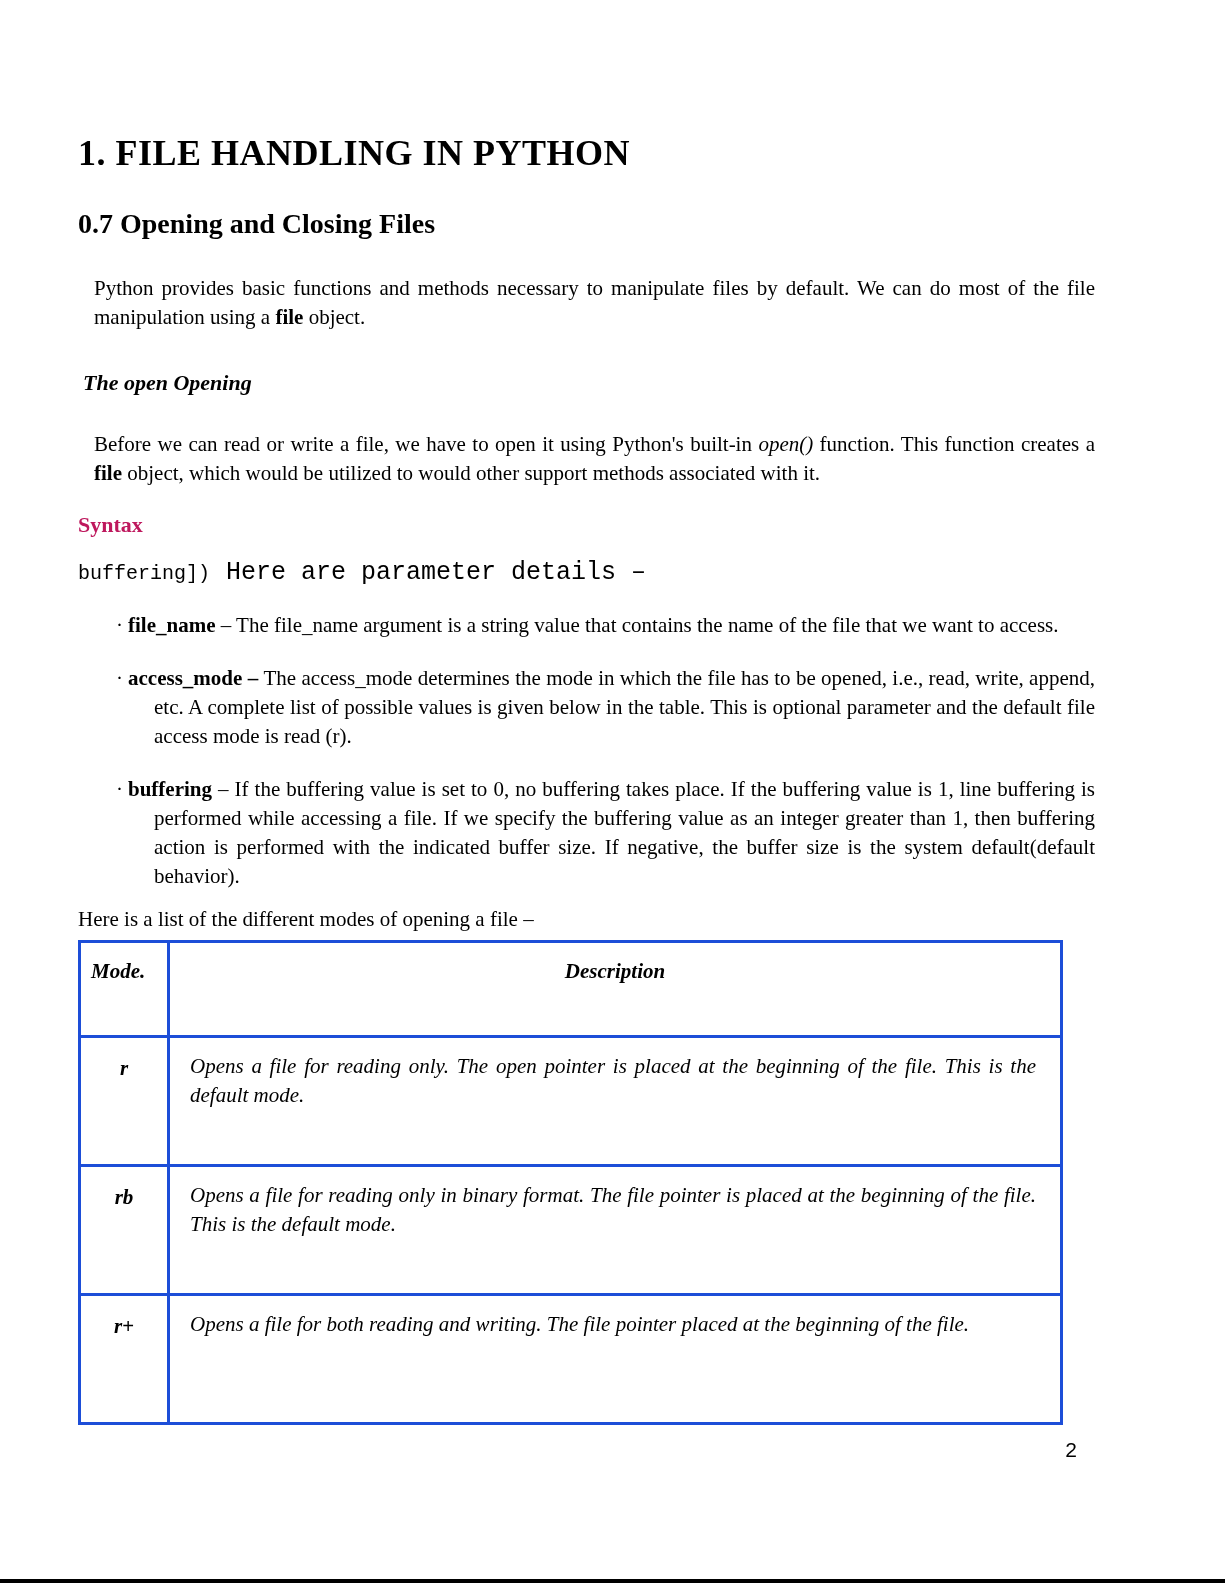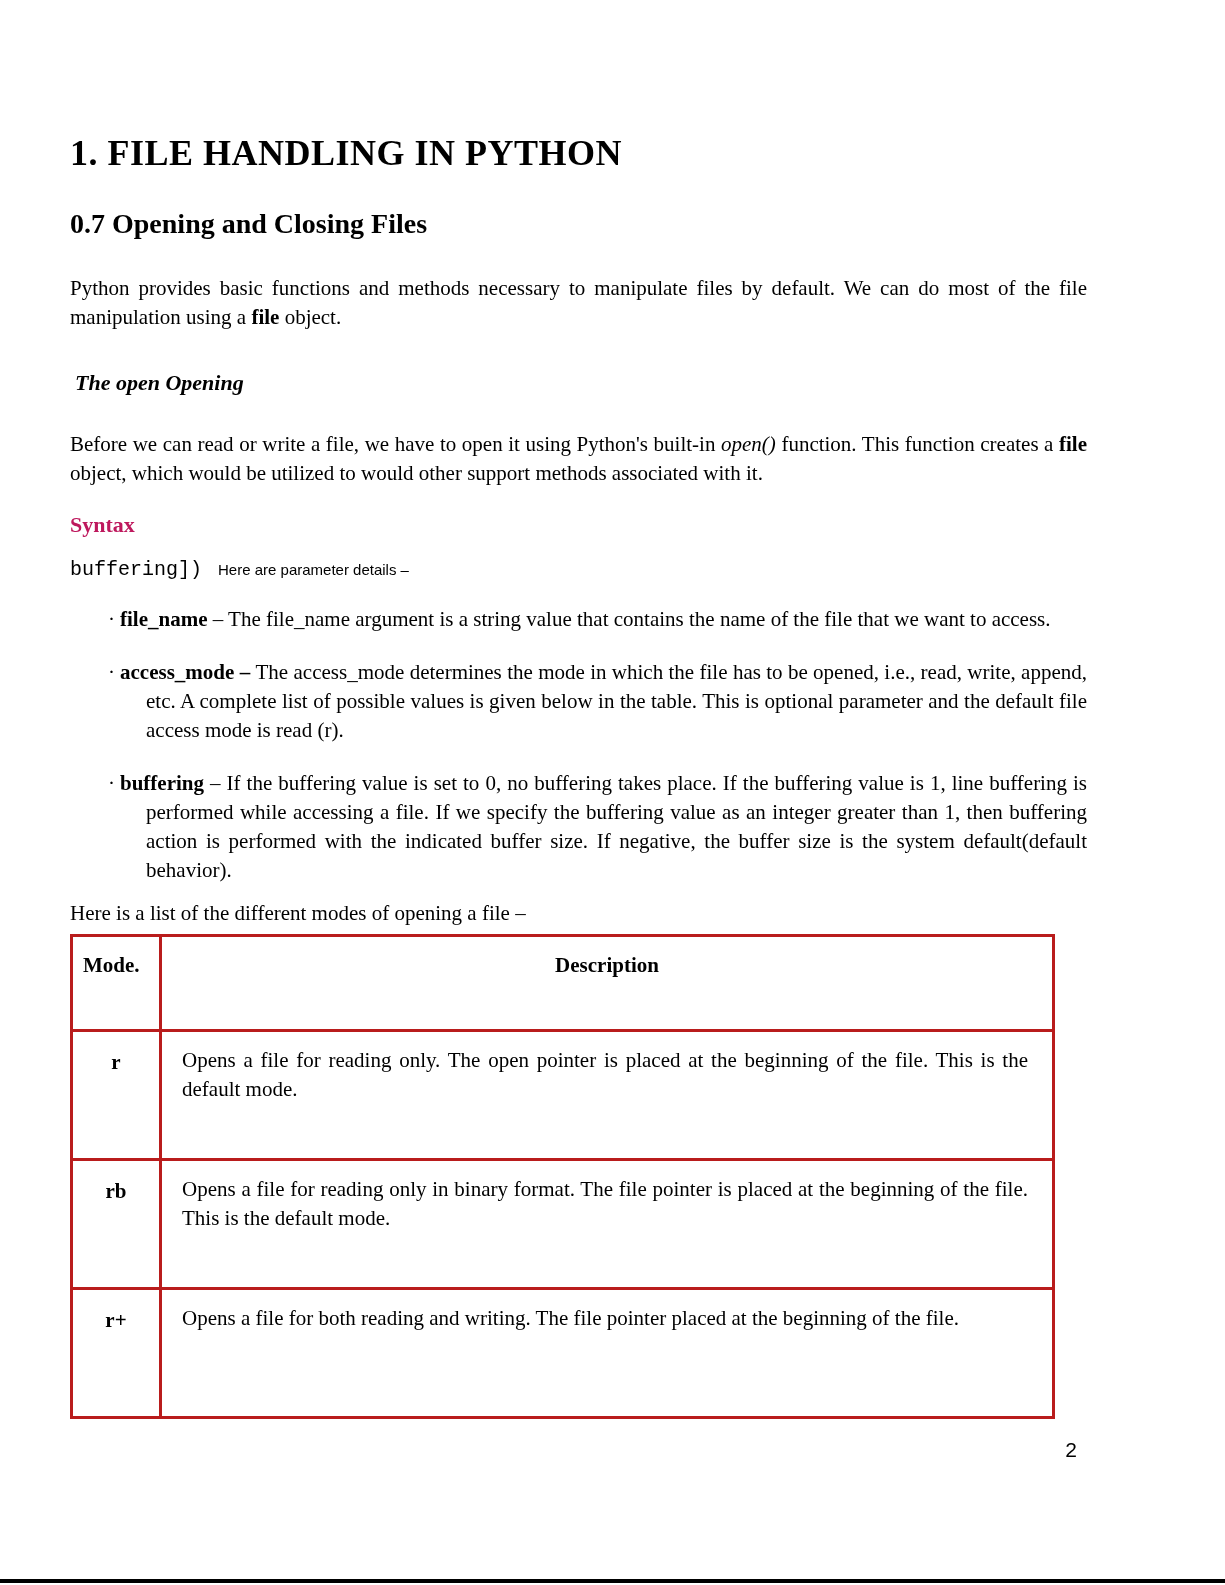--- a/index.html
+++ b/index.html
@@ -9,7 +9,7 @@
     -webkit-font-smoothing:antialiased;overflow:hidden;
   }
   .content{
-    position:absolute;top:0;left:8px;width:1174px;
+    position:absolute;top:0;left:16px;width:1174px;
     padding:132px 95px 0 62px;box-sizing:border-box;
   }
   .doc-title{

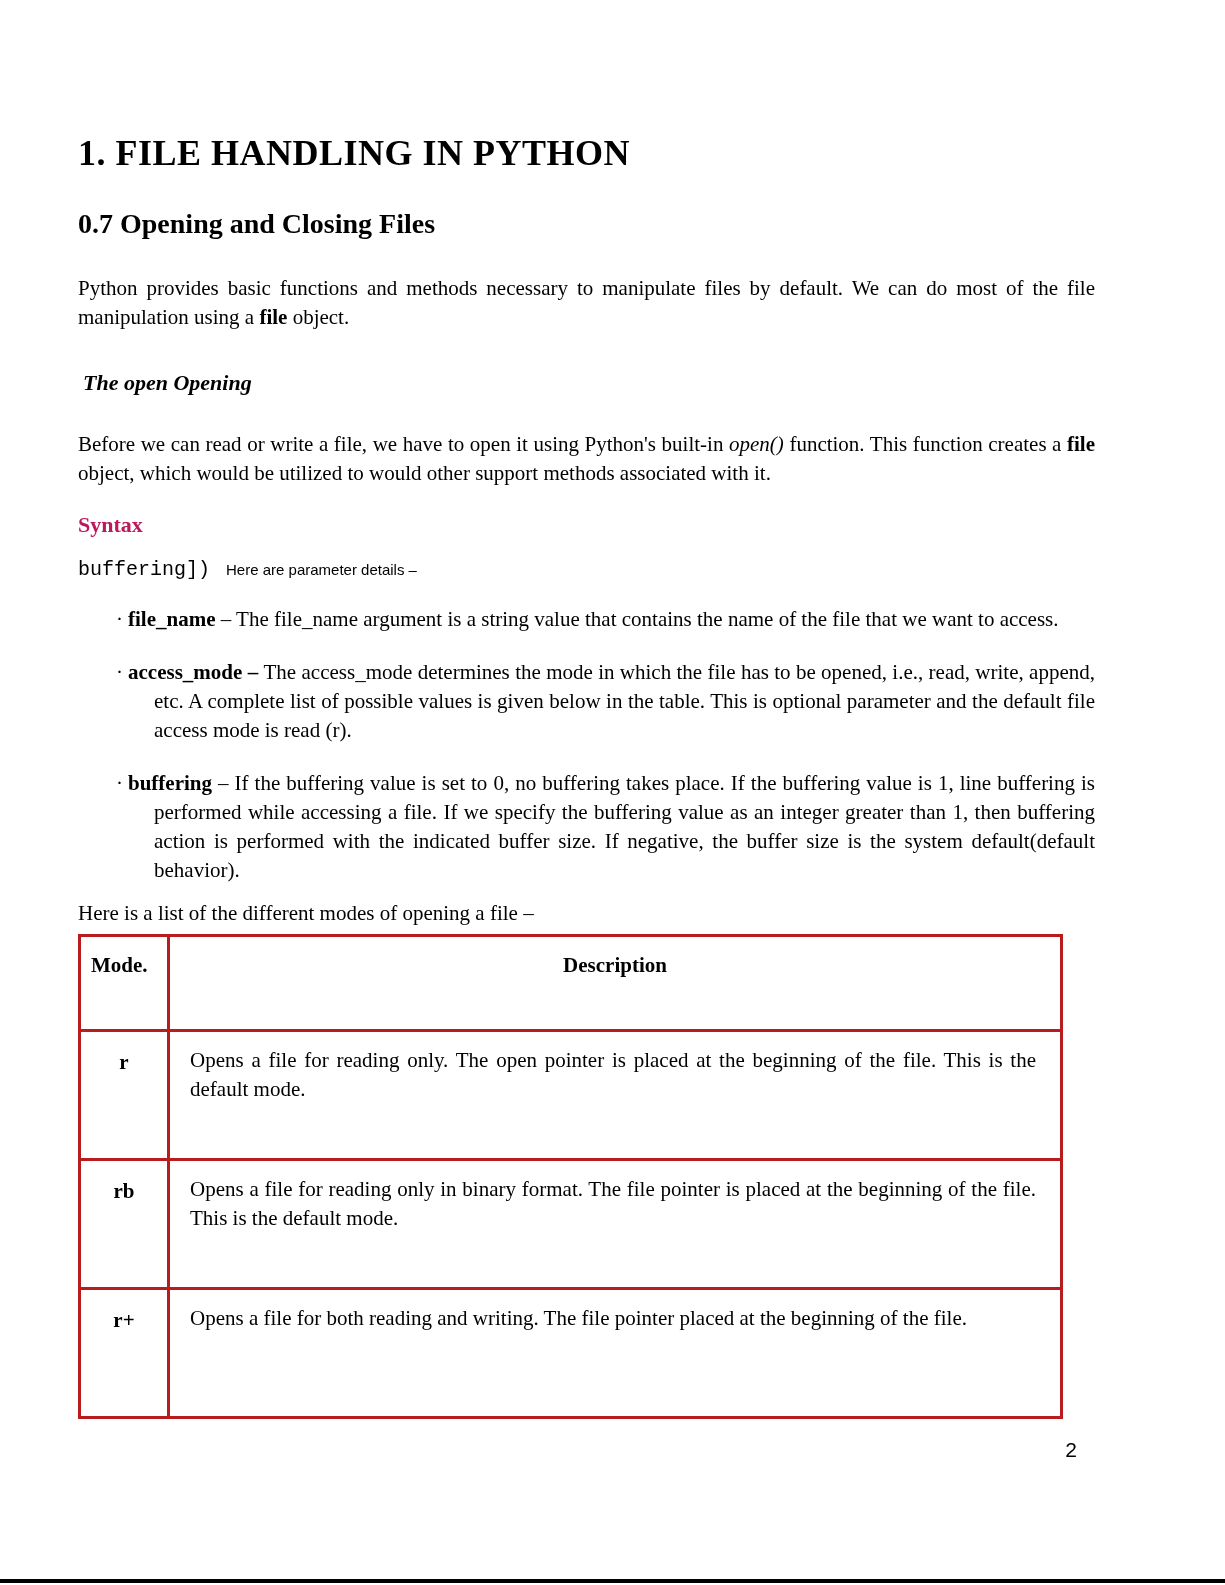--- a/index.html
+++ b/index.html
@@ -19,7 +19,7 @@
     font-size:28px;font-weight:bold;margin:34px 0 0 0;
   }
   p.body-text{
-    font-size:21px;line-height:1.38;text-align:justify;margin:34px 0 0 0;
+    font-size:21px;line-height:1.38;text-align:justify;margin:34px 0 0 16px;
   }
   .sub-heading{
     font-size:22px;font-weight:bold;font-style:italic;margin:38px 0 0 5px;

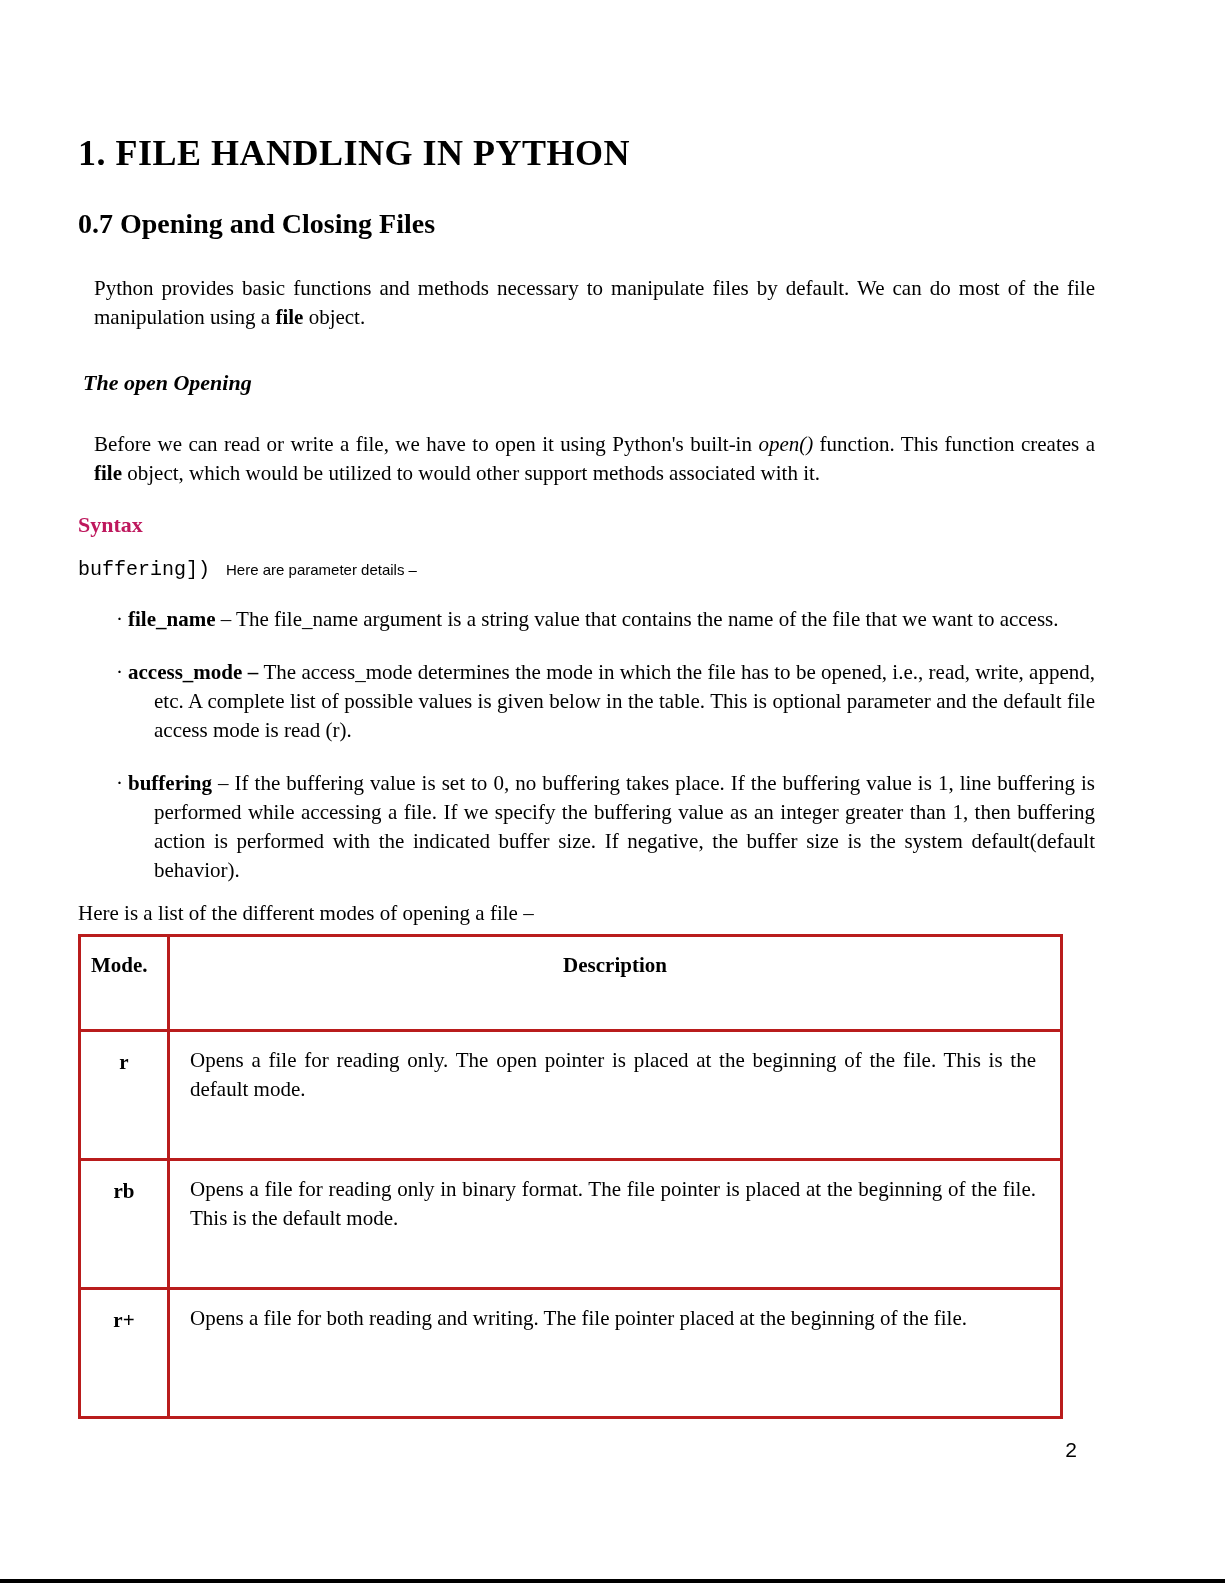--- a/index.html
+++ b/index.html
@@ -32,7 +32,7 @@
     white-space:nowrap;
   }
   .code-line .serif-tail{
-    font-family:Liberation Sans, sans-serif;font-size:15px;margin-left:16px;margin-top:44px;
+    font-family:Liberation Mono, monospace;font-size:25px;margin-left:16px;margin-top:44px;
   }
   .code-line2{margin-top:20px;}
   .bullet{

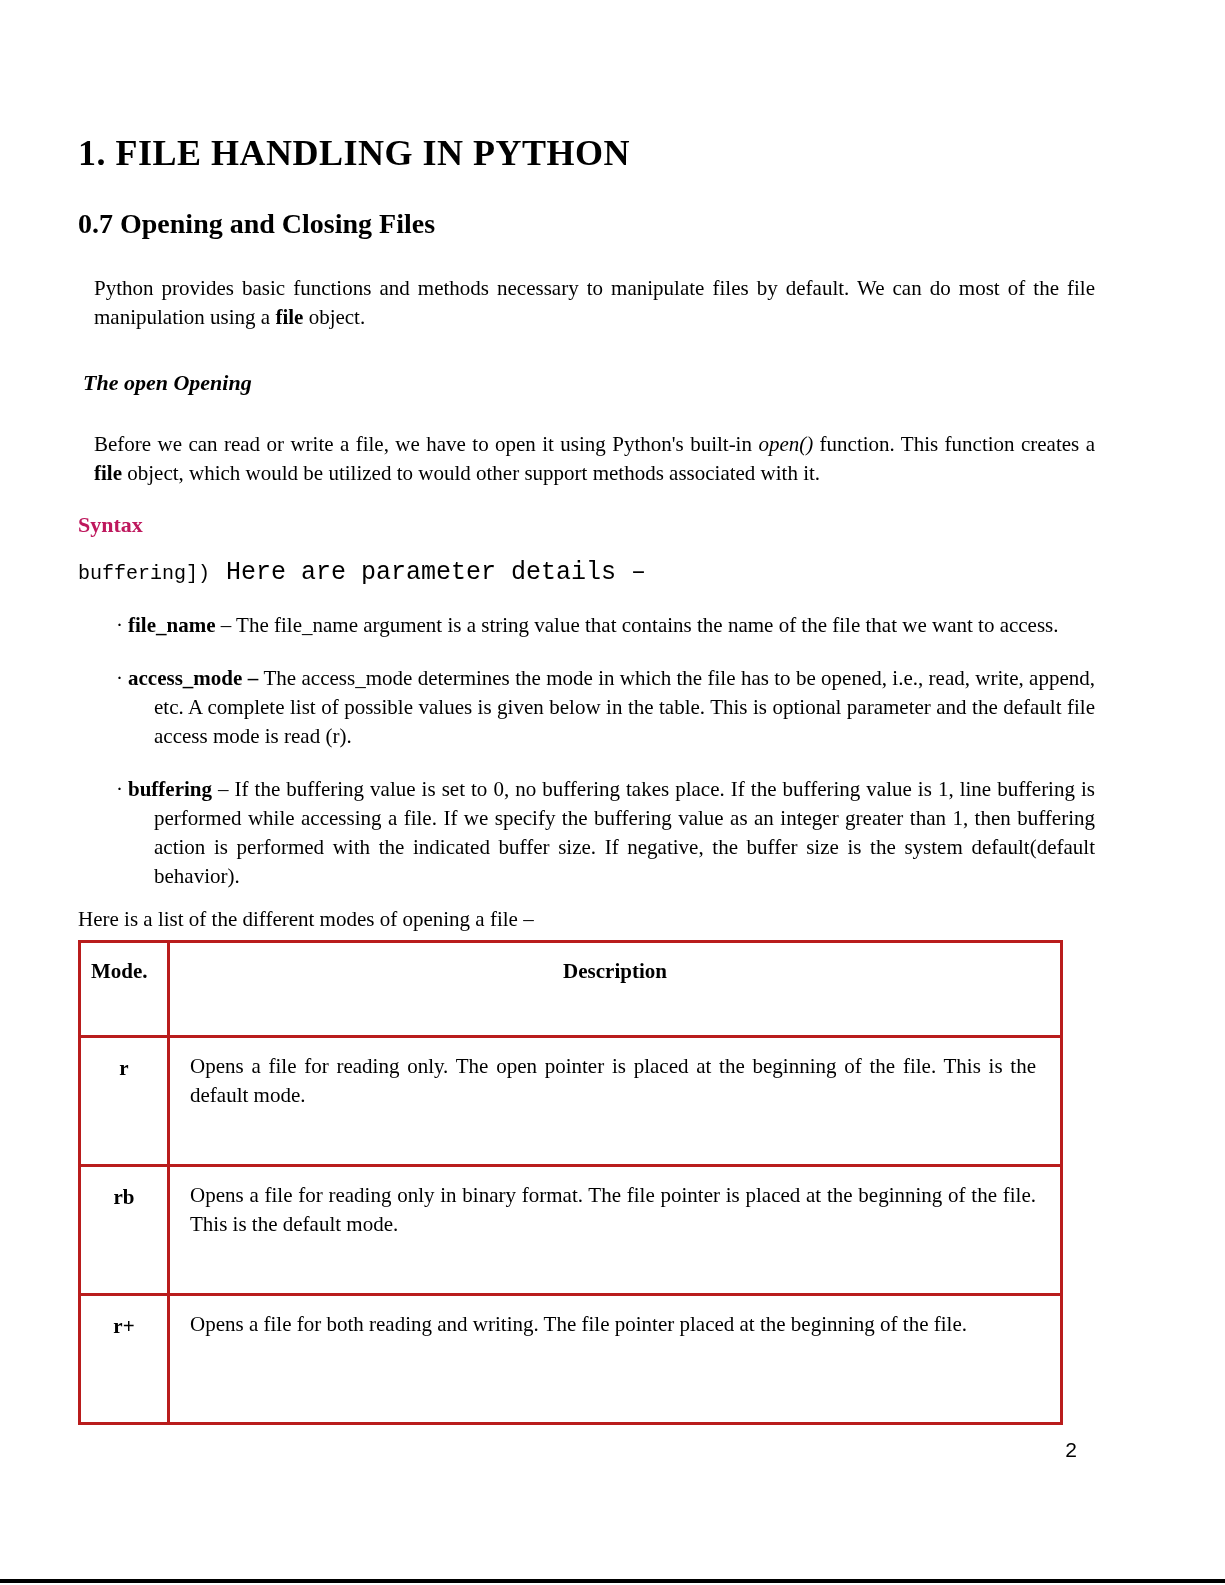--- a/index.html
+++ b/index.html
@@ -48,7 +48,7 @@
     border-collapse:collapse;margin-top:8px;width:985px;table-layout:fixed;
   }
   table.modes th, table.modes td{
-    border:3px solid #b91c1c;vertical-align:top;font-size:21px;line-height:1.42;
+    border:3px solid #1d4ed8;vertical-align:top;font-size:21px;line-height:1.42;font-style:italic;
   }
   col.mode-col{width:89px;}
   th.mode-h{

